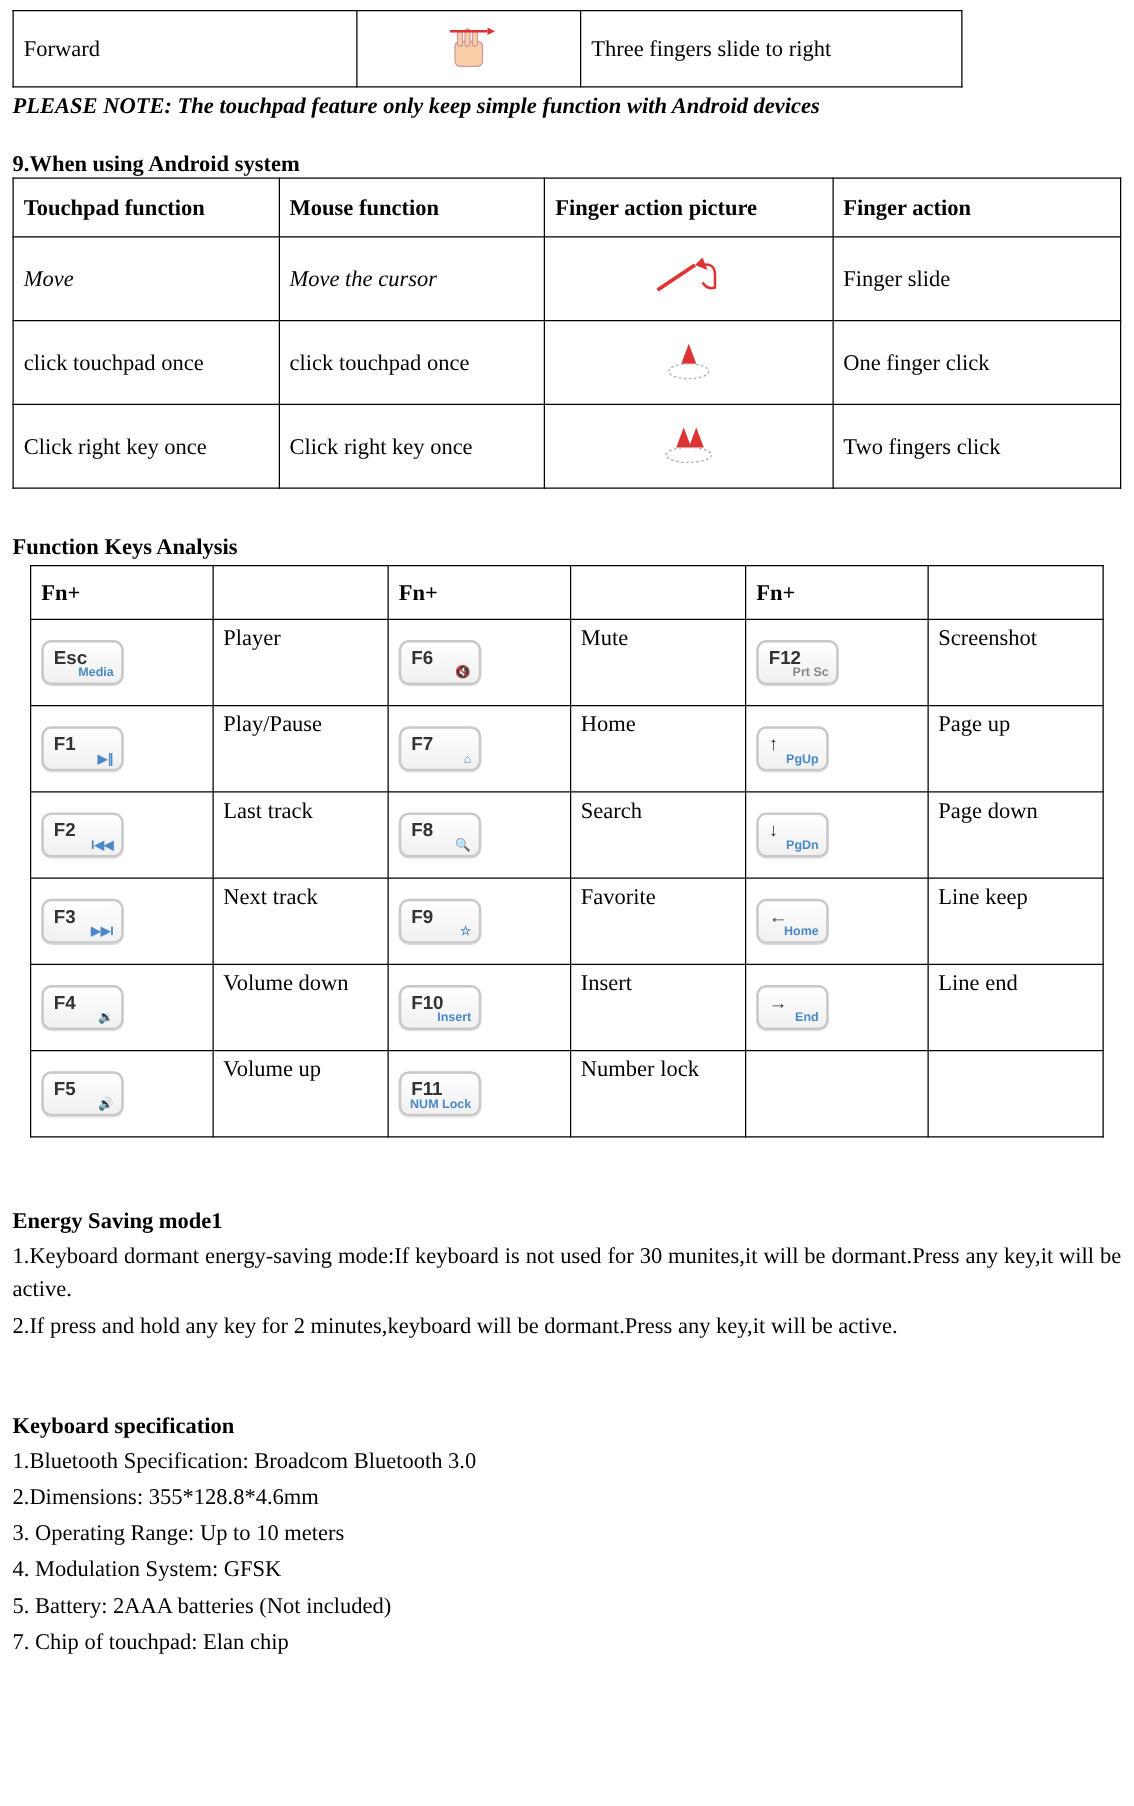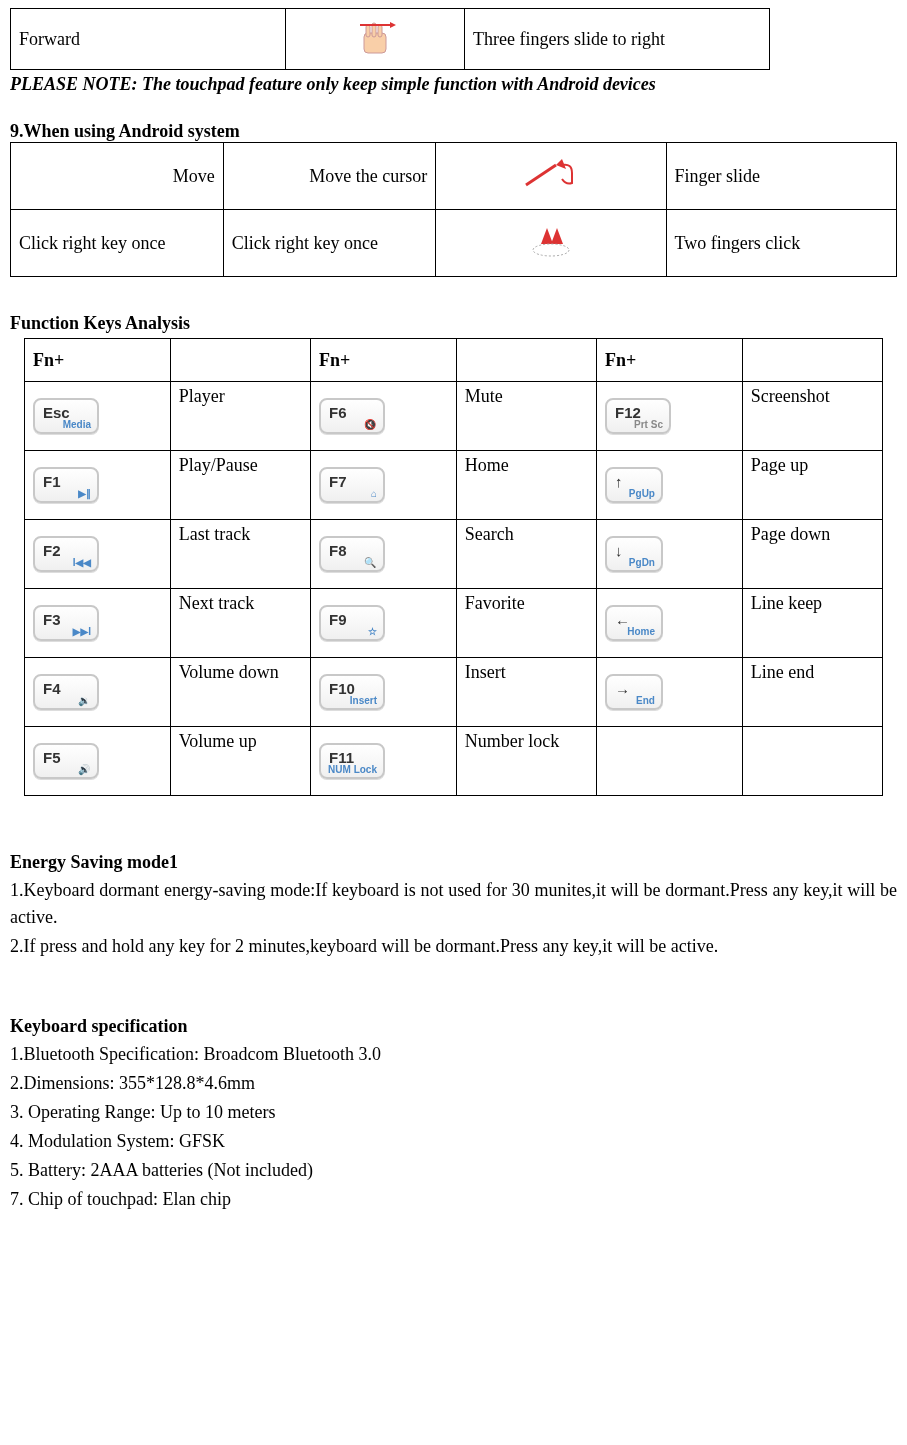--- a/index.html
+++ b/index.html
@@ -116,6 +116,12 @@
 <div class="bold">9.When using Android system</div>
 <table class="t-android">
   <tbody>
+      <tr>
+    <td class="c1 h">Touchpad function</td>
+    <td class="c2 h">Mouse function</td>
+    <td class="c3 h" style="text-align:left;">Finger action picture</td>
+    <td class="c4 h">Finger action</td>
+  </tr>
   <tr>
     <td class="c1 center">Move</td>
     <td class="c2 center">Move the cursor</td>

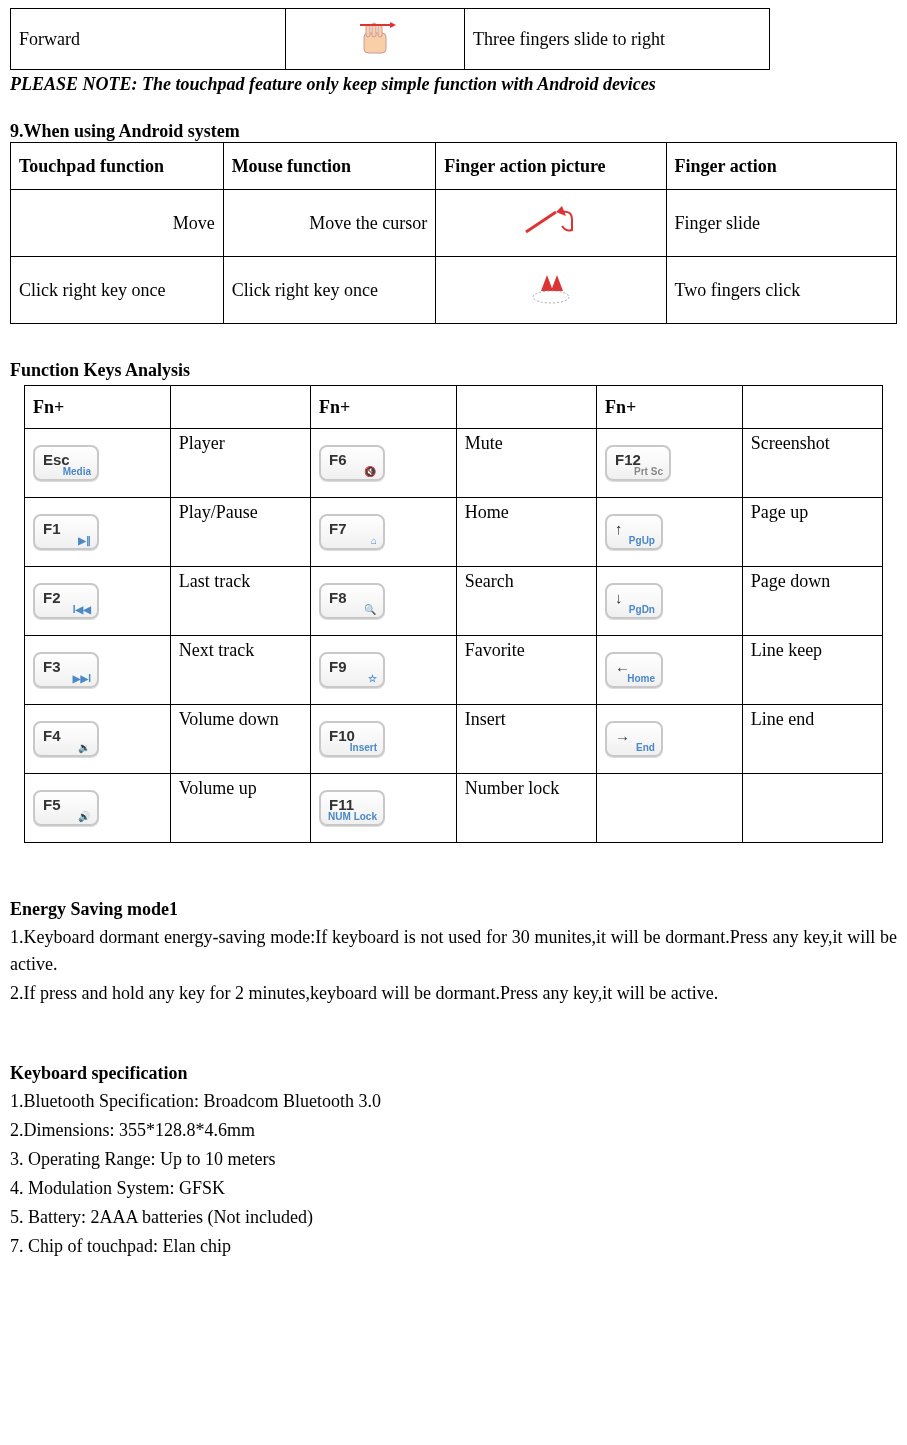--- a/index.html
+++ b/index.html
@@ -86,7 +86,7 @@
     line-height: 1.5;
   }
   .spec-list .para { margin: 2px 0; }
-  .center { text-align:right; }
+  .center { text-align:left;font-style:italic; }
   svg { display:block; margin:auto; }
 </style>
 </head>

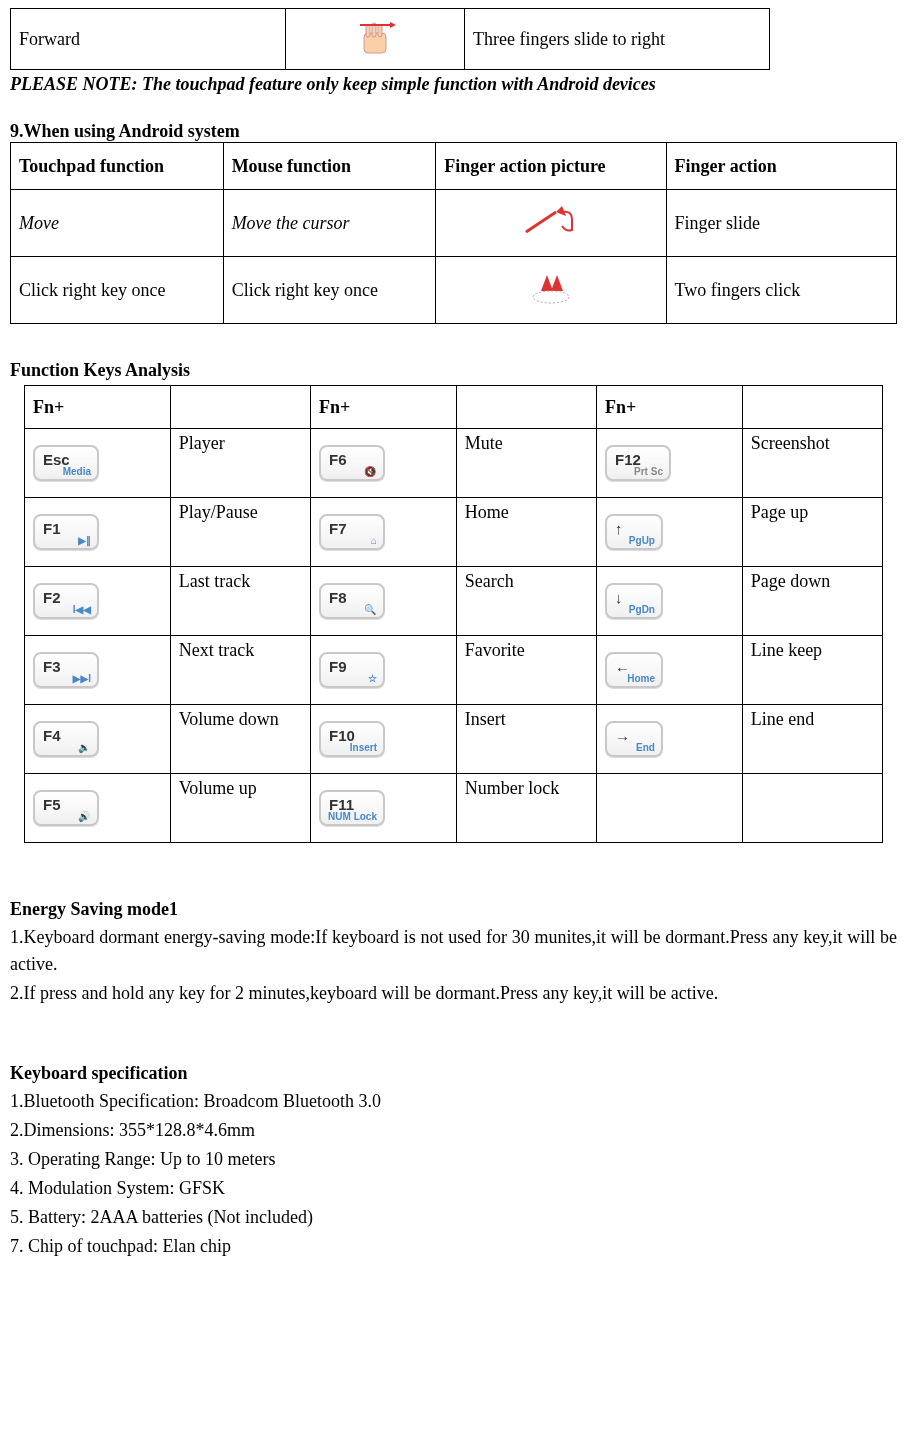--- a/index.html
+++ b/index.html
@@ -135,6 +135,17 @@
     <td class="c4">Finger slide</td>
   </tr>
   <tr>
+    <td class="c1">click touchpad once</td>
+    <td class="c2">click touchpad once</td>
+    <td class="c3">
+      <svg width="60" height="34" viewBox="0 0 60 34">
+        <path d="M30 2 L24 18 L36 18 Z" fill="#d33"></path>
+        <ellipse cx="30" cy="24" rx="16" ry="6" fill="none" stroke="#aaa" stroke-width="1" stroke-dasharray="2,2"></ellipse>
+      </svg>
+    </td>
+    <td class="c4">One finger click</td>
+  </tr>
+  <tr>
     <td class="c1">Click right key once</td>
     <td class="c2">Click right key once</td>
     <td class="c3">

